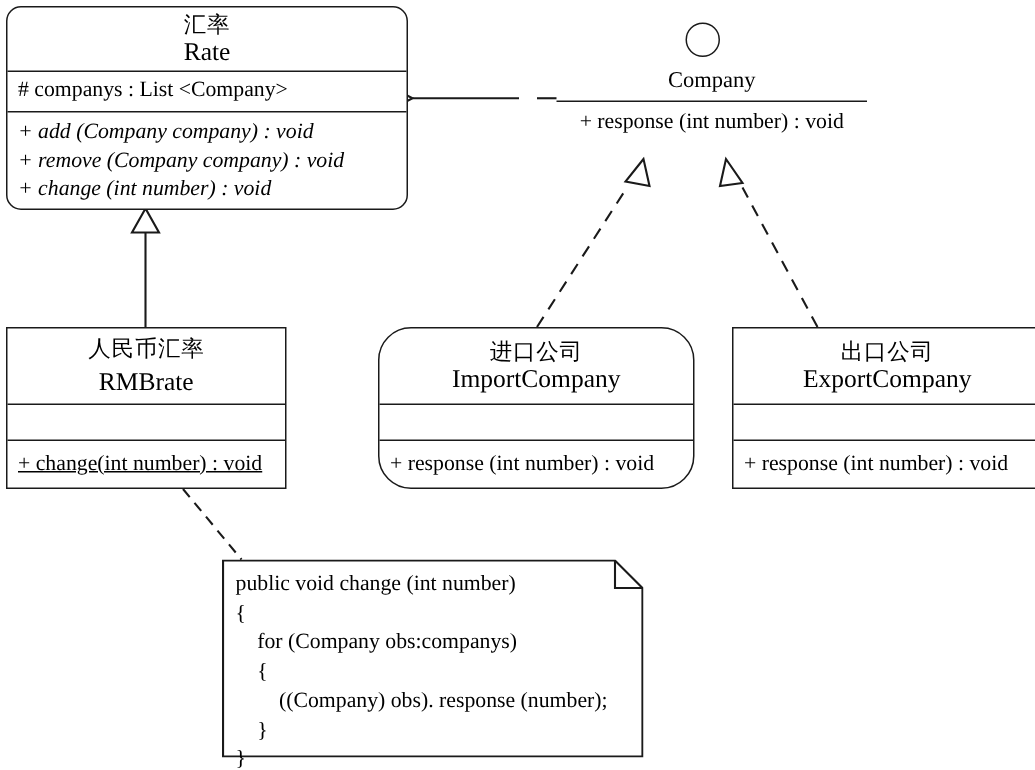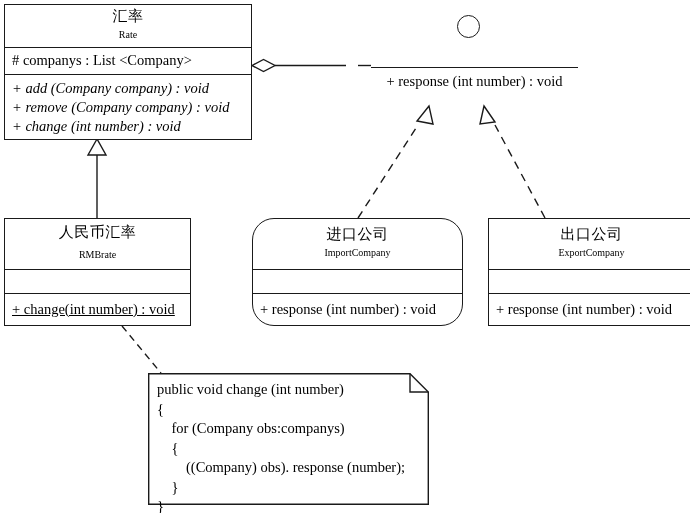--- a/index.html
+++ b/index.html
@@ -160,7 +160,7 @@
     </g>
   </svg>
 
-  <div class="uml-class" id="cls-rate" style="left:4px; top:4px; width:248px; height:136px;">
+  <div class="uml-class" id="cls-rate" style="left:4px; top:4px; width:268px; height:136px;border-radius:10px;">
     <div class="compartment name-comp" style="height:42px;">
       <div class="cls-cn">汇率</div>
       <div class="cls-en">Rate</div>

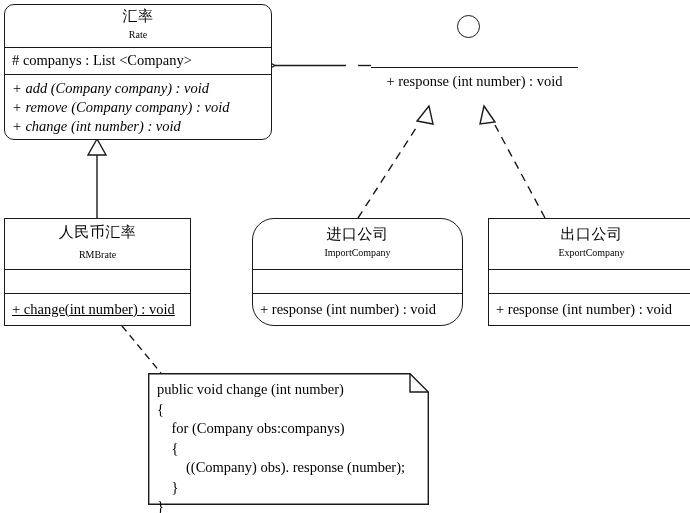--- a/index.html
+++ b/index.html
@@ -53,7 +53,7 @@
     letter-spacing: 0.5px;
   }
   .cls-en {
-    font-size: 10px;
+    font-size: 17px;
     line-height: 18px;
   }
   .attr-comp, .op-comp {

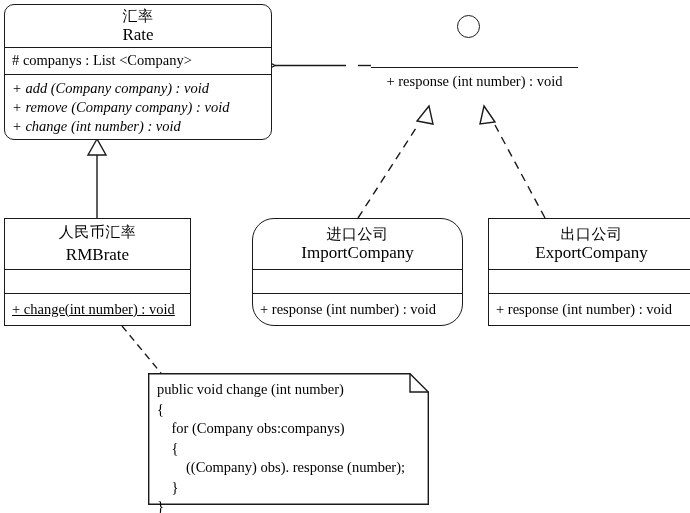--- a/index.html
+++ b/index.html
@@ -177,6 +177,7 @@
 
   <div id="iface-company" style="left:0; top:0; width:690px; height:100px;">
     <div class="iface-circle" style="left:457px; top:15px;"></div>
+    <div class="iface-name" style="left:371px; top:45px; width:207px;">Company</div>
     <div class="iface-rule" style="left:371px; top:67px; width:207px;"></div>
     <div class="iface-op" style="left:371px; top:72px; width:207px;">+ response (int number) : void</div>
   </div>

